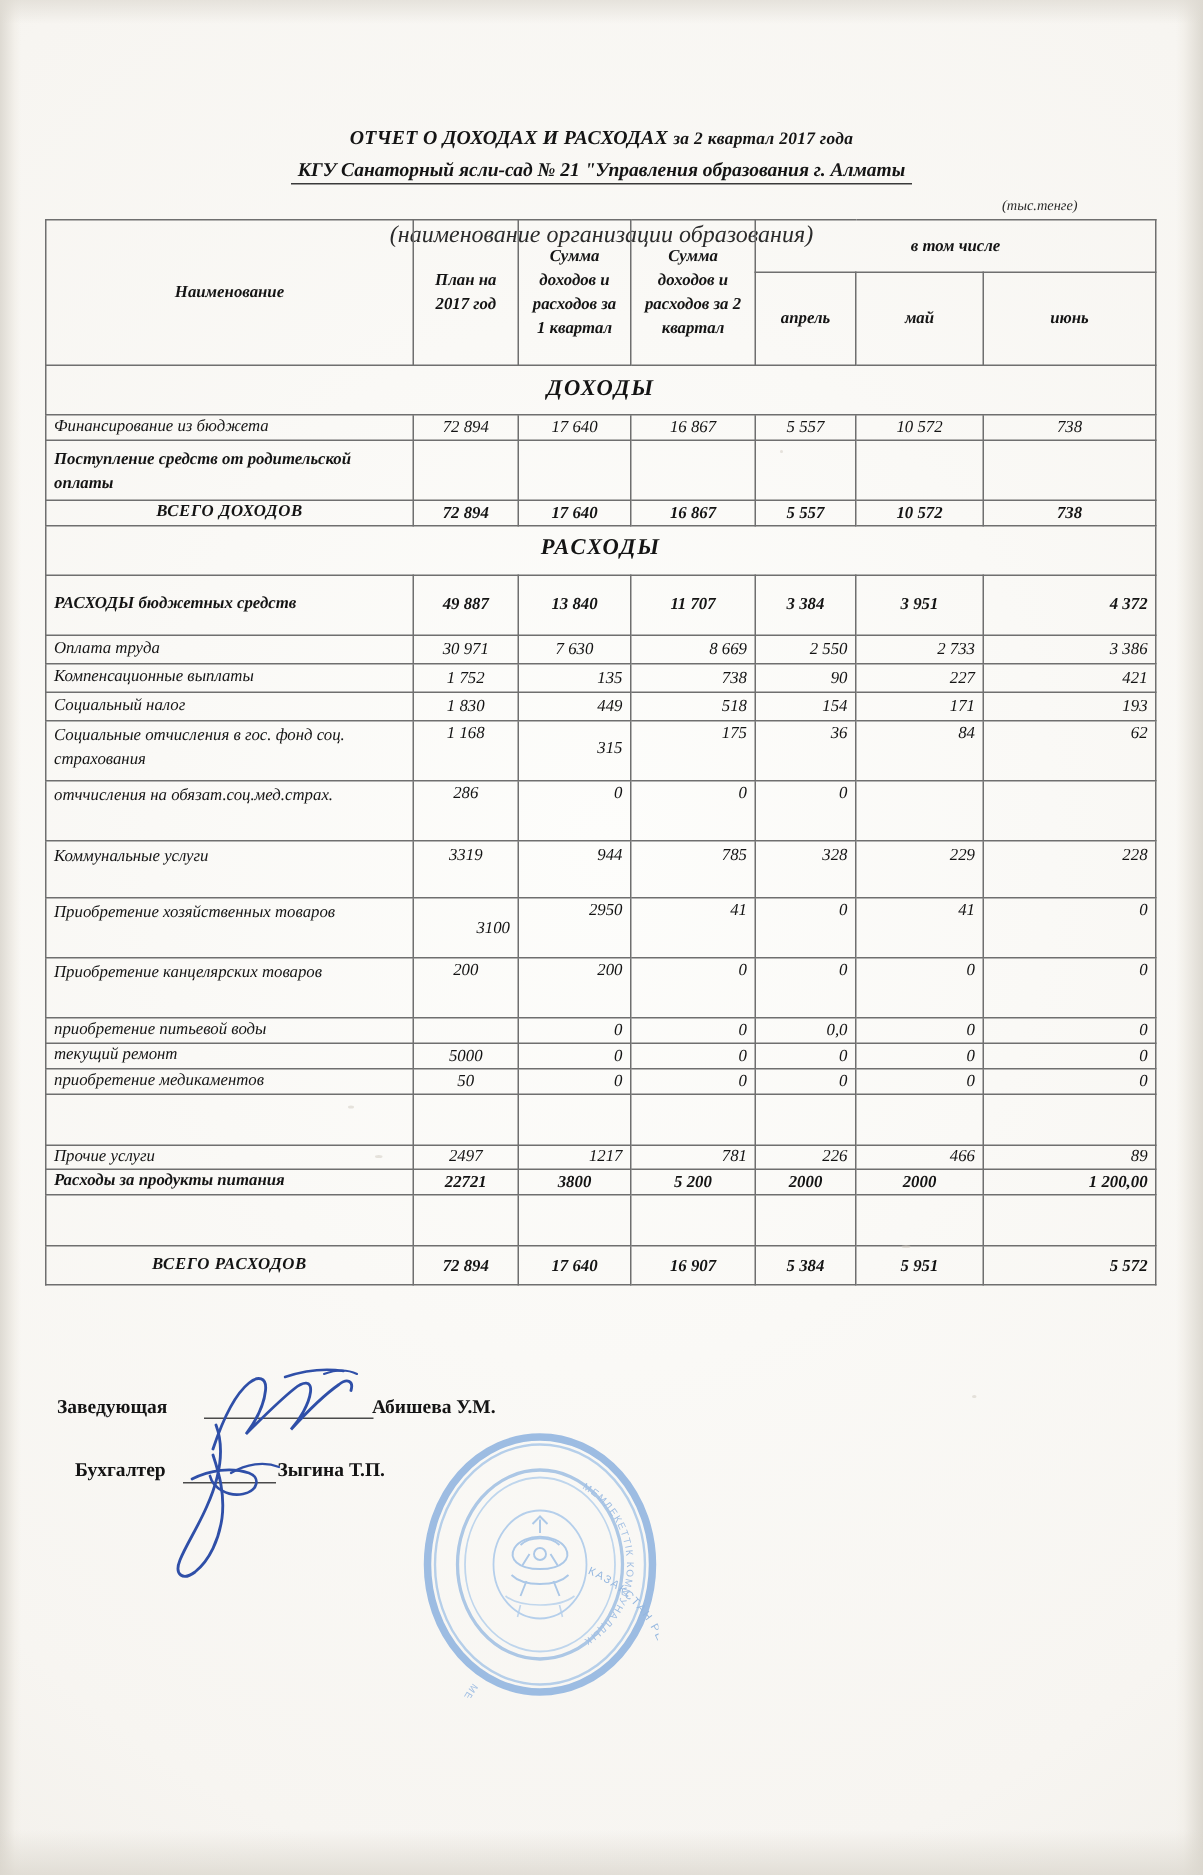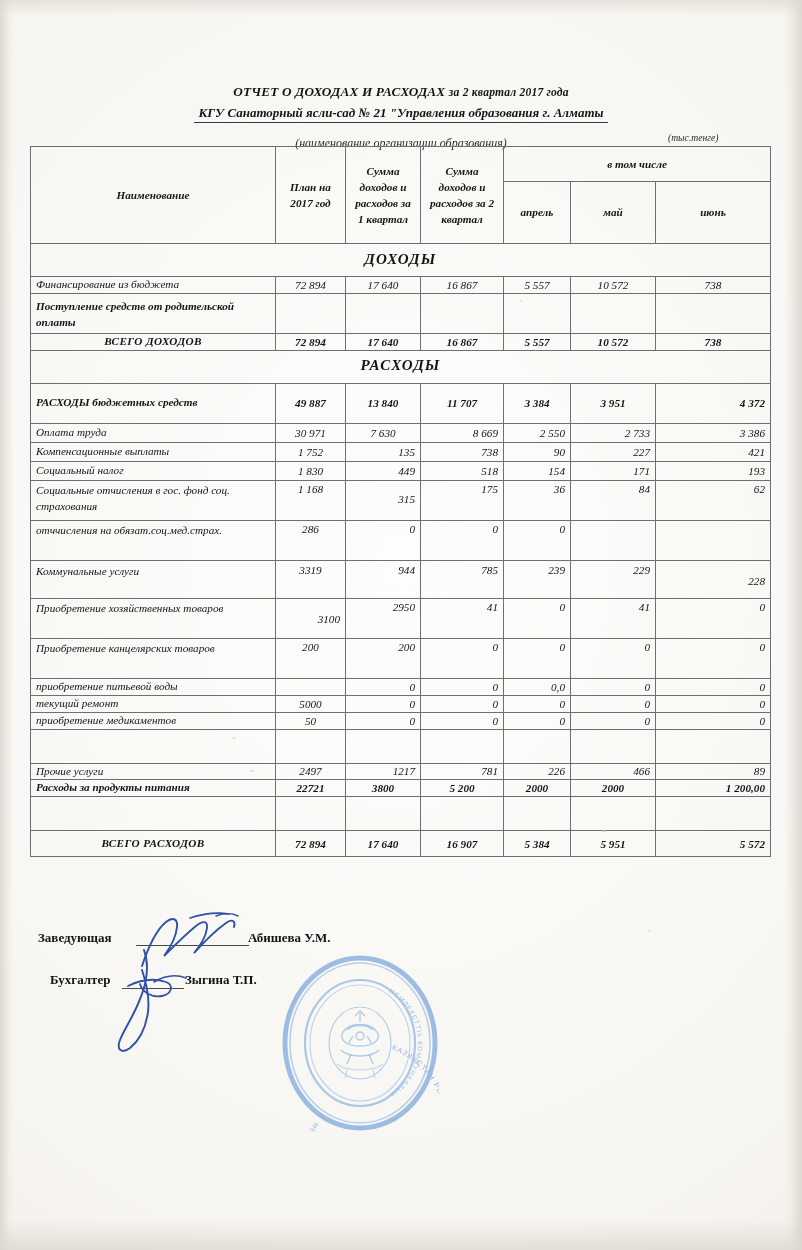--- a/index.html
+++ b/index.html
@@ -40,8 +40,8 @@
     white-space:nowrap;
   }
   .t-sub{
-    position:absolute;left:0;top:136px;width:802px;text-align:center;
-    font-style:italic;font-size:12px;color:#2b2b2b;
+    position:absolute;left:0;top:148px;width:802px;text-align:center;
+    font-style:italic;font-size:16px;color:#2b2b2b;
   }
   .t-units{
     position:absolute;left:668px;top:132px;

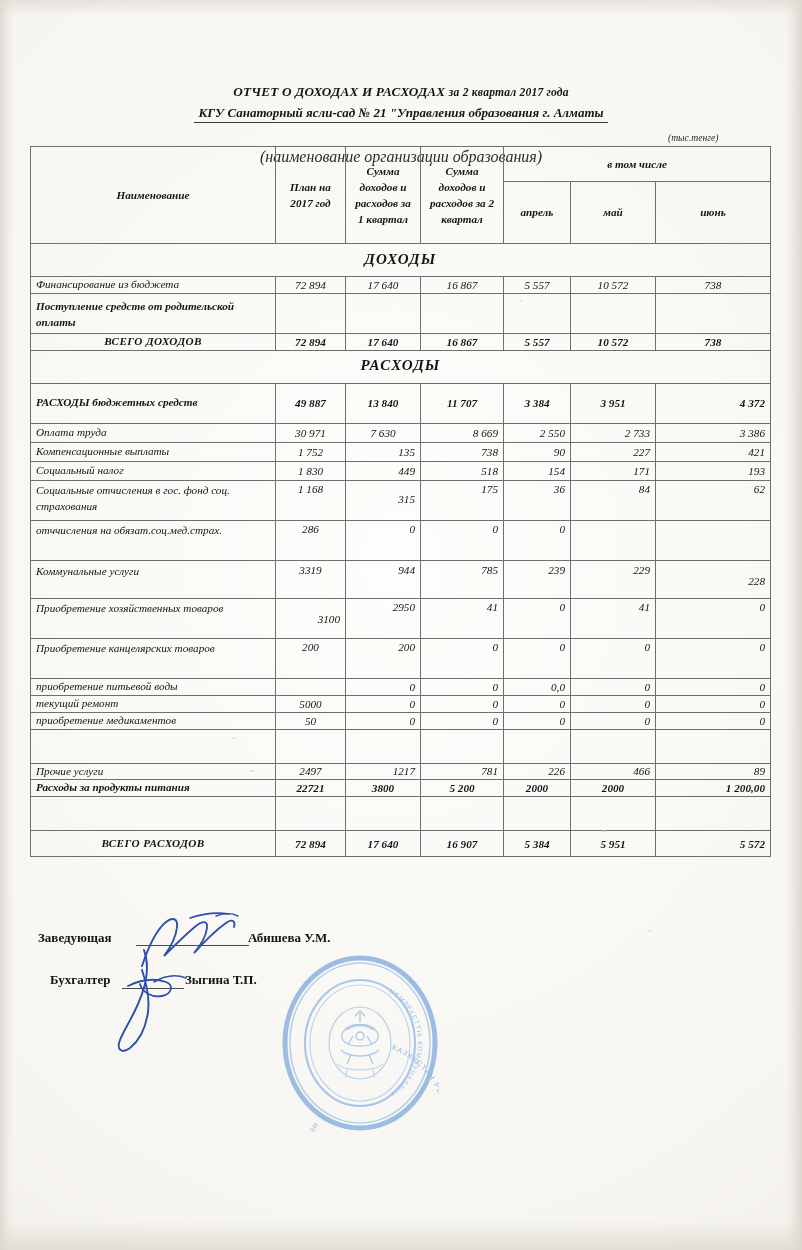--- a/index.html
+++ b/index.html
@@ -290,7 +290,7 @@
         <td class="num center" style="vertical-align:top;padding-top:3px;">3319</td>
         <td class="num" style="vertical-align:top;padding-top:3px;">944</td>
         <td class="num" style="vertical-align:top;padding-top:3px;">785</td>
-        <td class="num" style="vertical-align:top;padding-top:3px;">239</td>
+        <td class="num" style="vertical-align:top;padding-top:3px;">328</td>
         <td class="num" style="vertical-align:top;padding-top:3px;">229</td>
         <td class="num" style="vertical-align:top;padding-top:14px;">228</td>
       </tr>

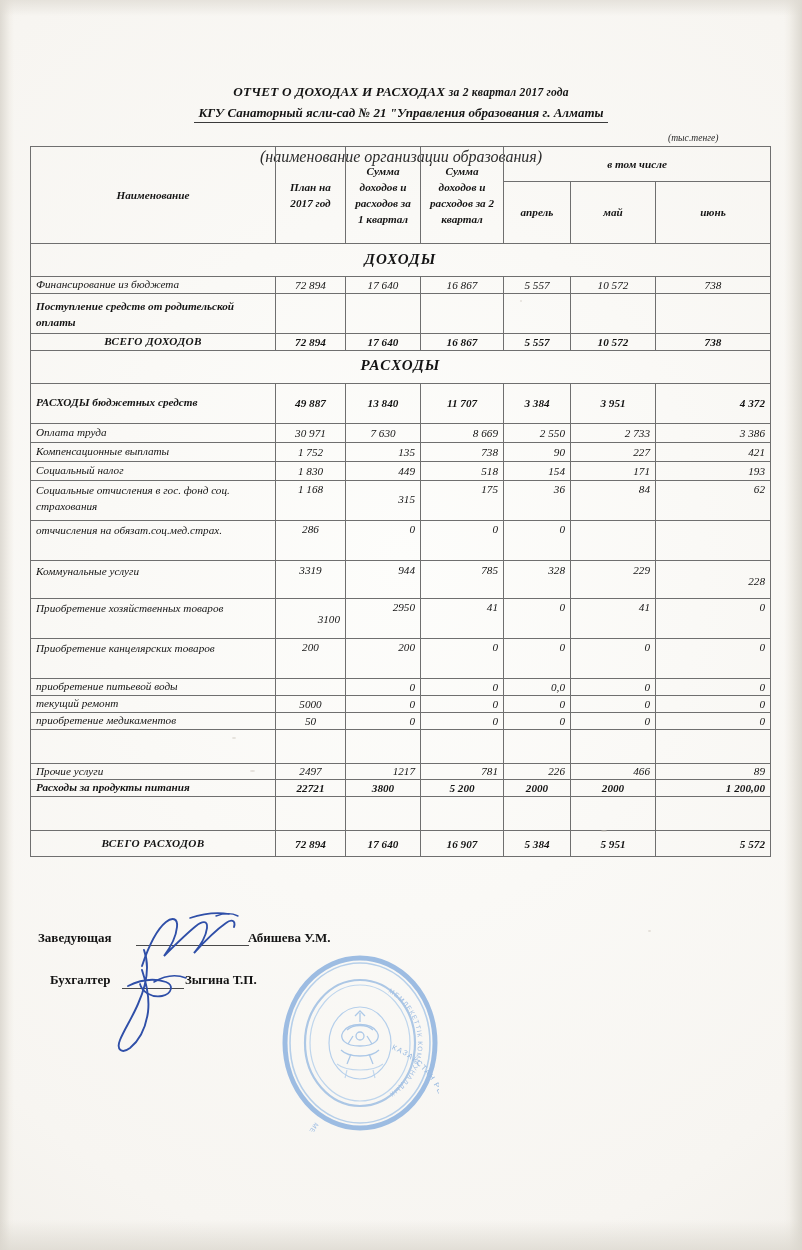--- a/index.html
+++ b/index.html
@@ -292,7 +292,7 @@
         <td class="num" style="vertical-align:top;padding-top:3px;">785</td>
         <td class="num" style="vertical-align:top;padding-top:3px;">328</td>
         <td class="num" style="vertical-align:top;padding-top:3px;">229</td>
-        <td class="num" style="vertical-align:top;padding-top:14px;">228</td>
+        <td class="num" style="vertical-align:top;padding-top:3px;">228</td>
       </tr>
 
       <tr class="h-tall">

